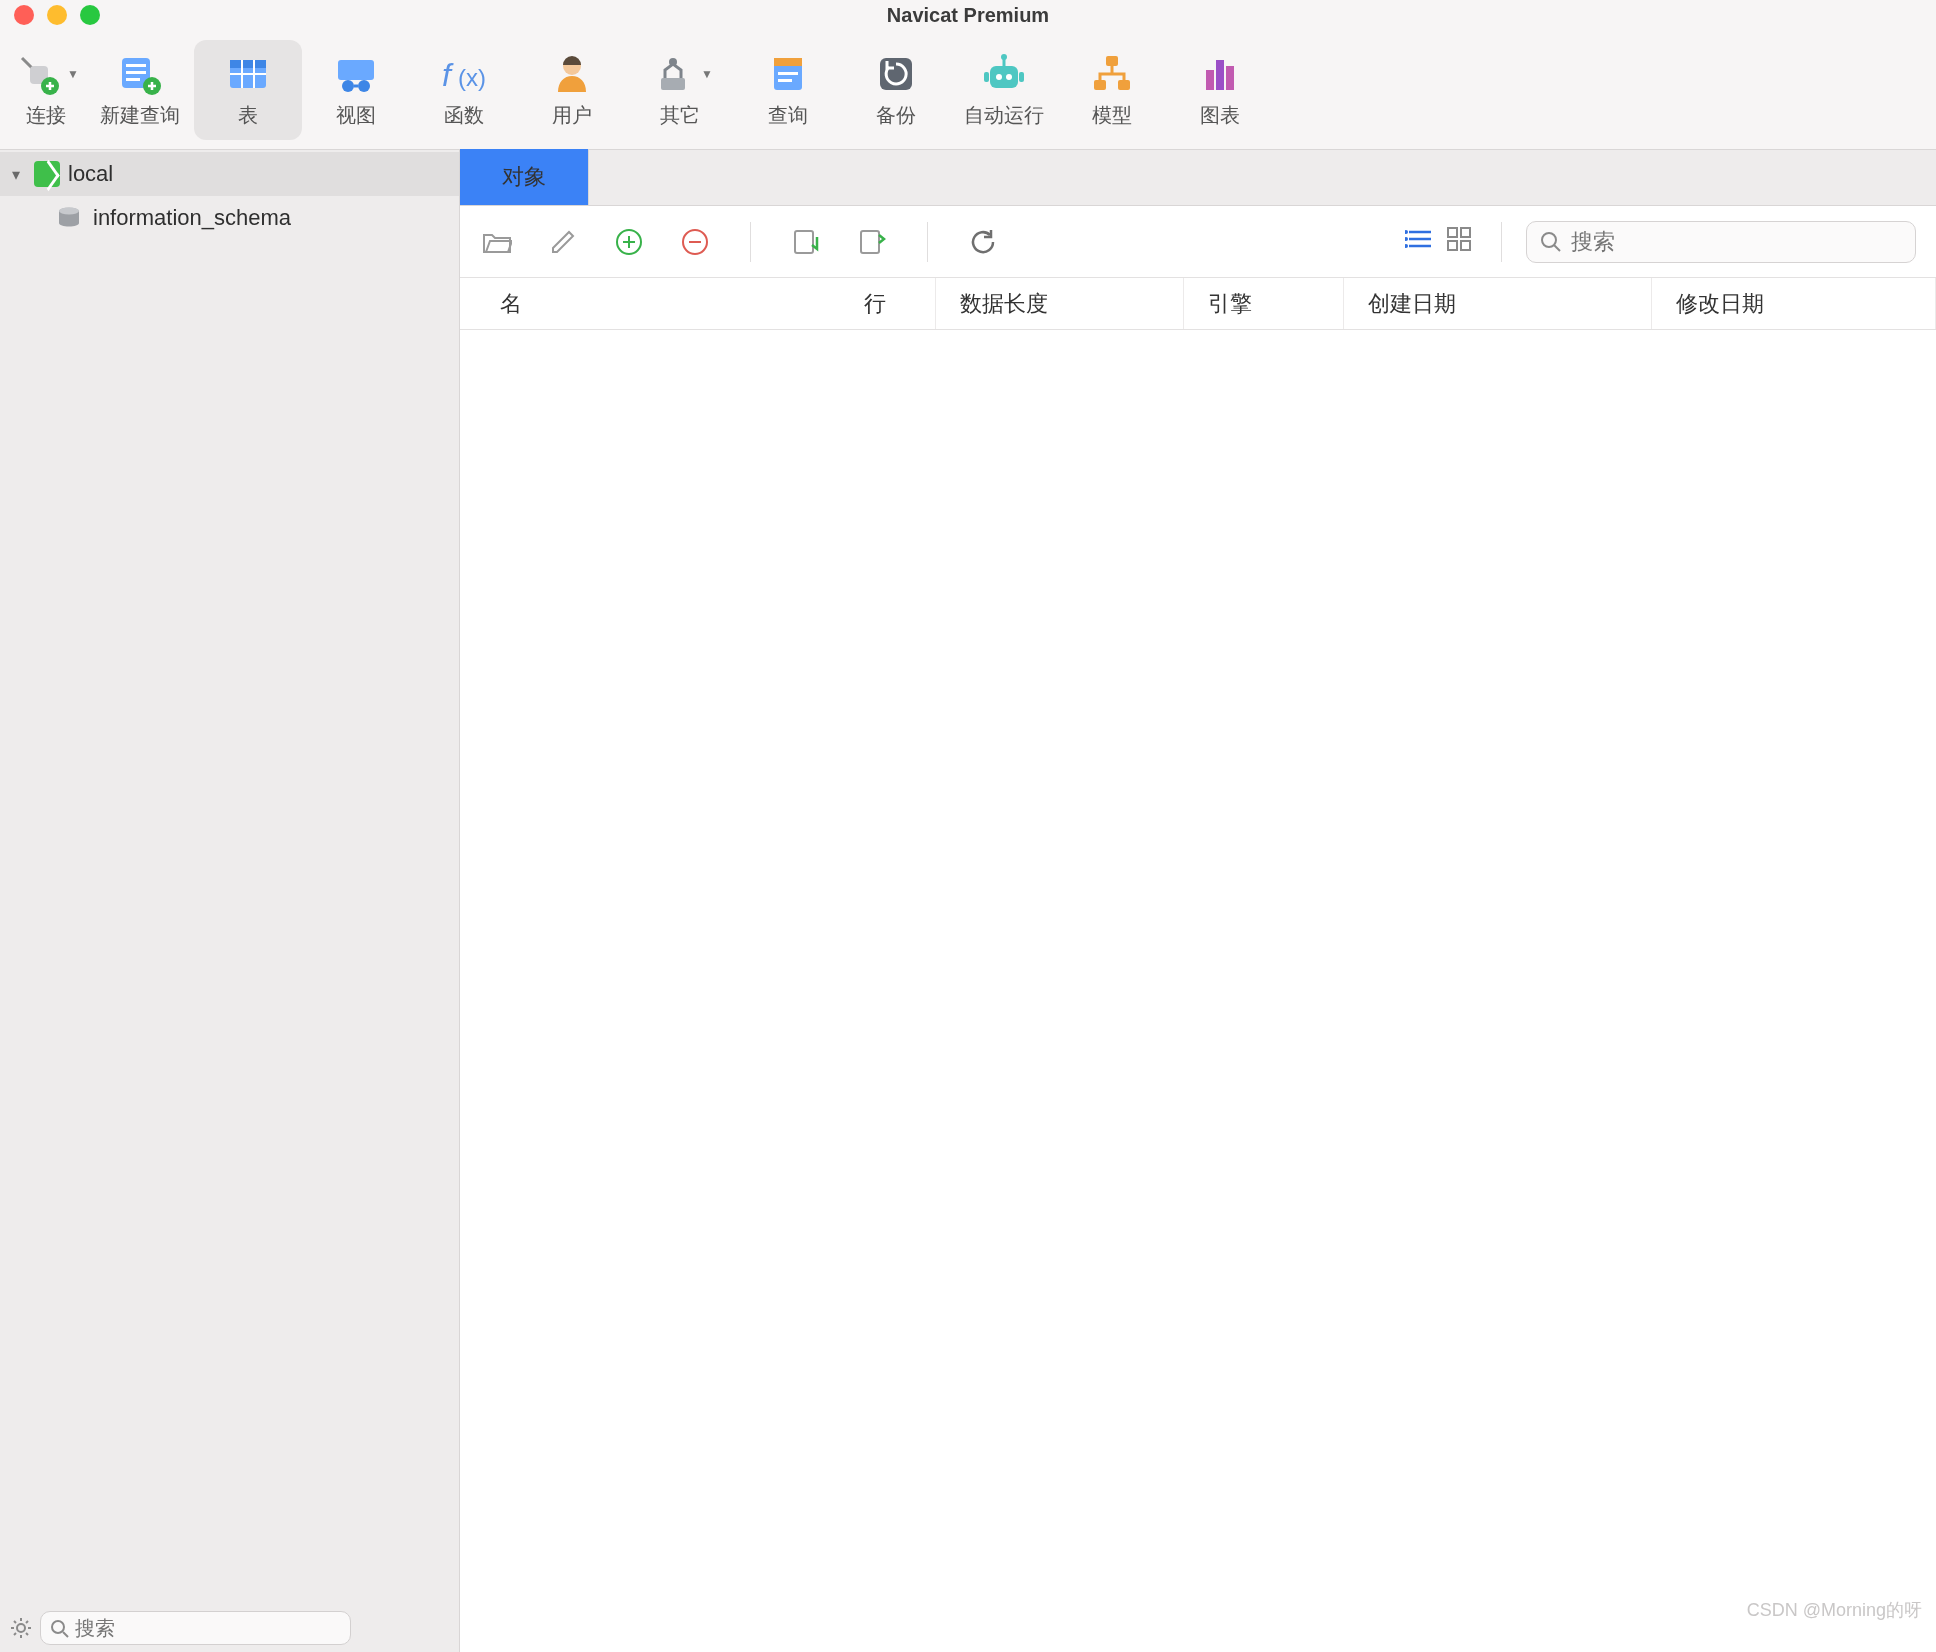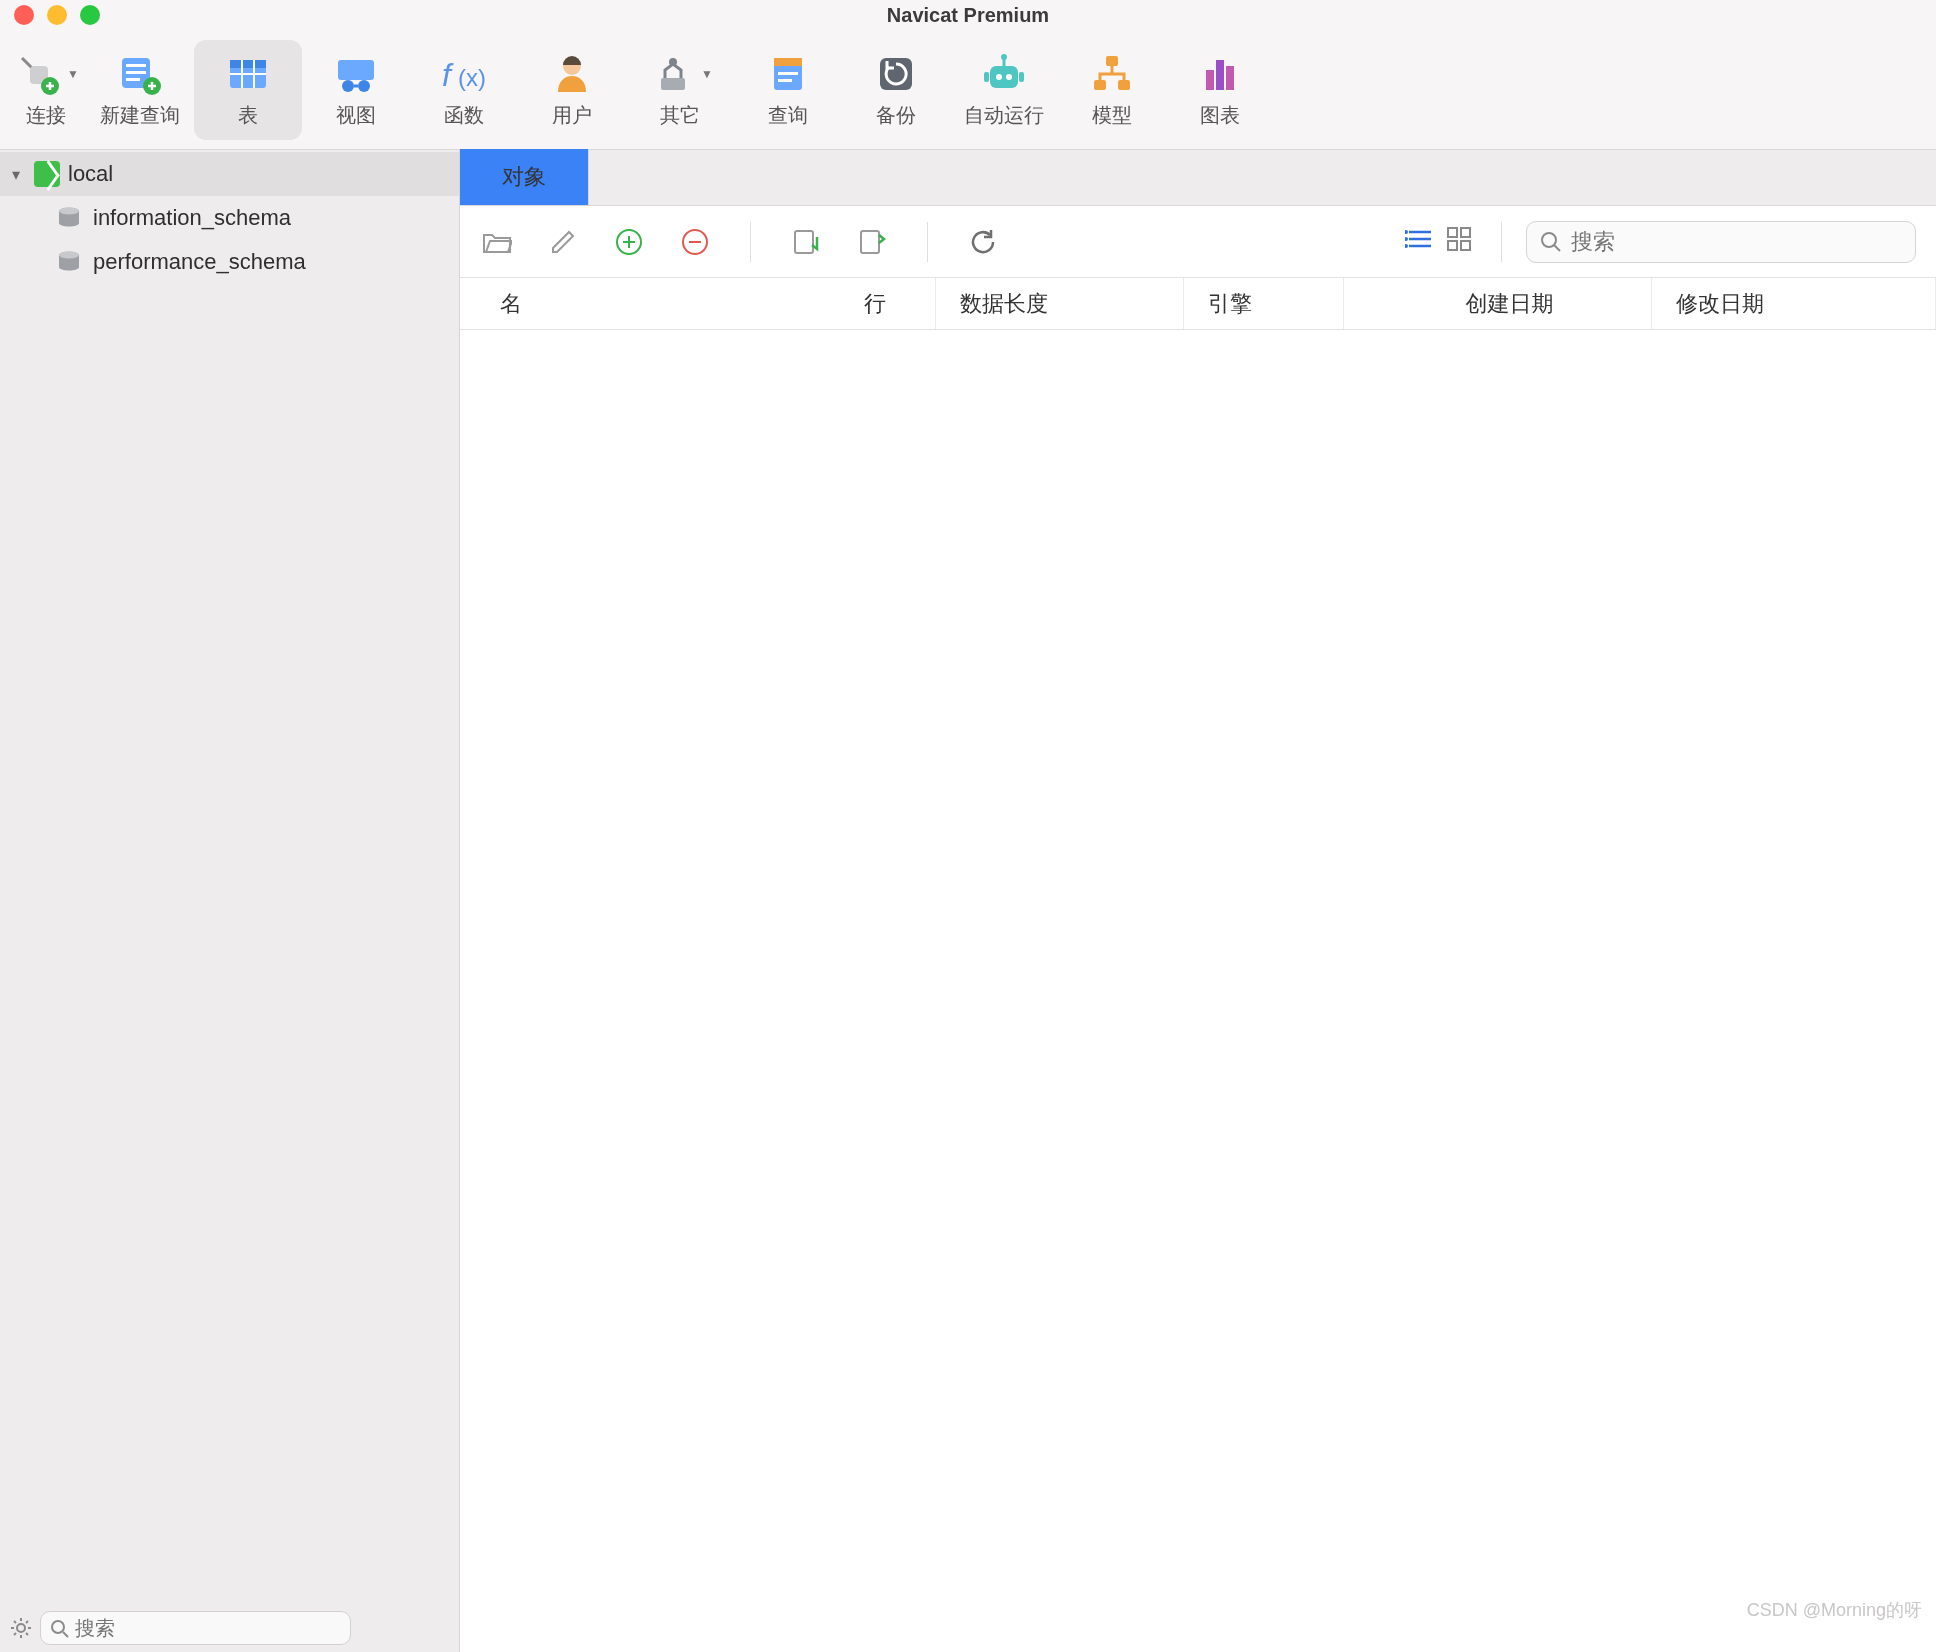--- a/index.html
+++ b/index.html
@@ -260,16 +260,6 @@
               </svg>
             </span>
           <span>information_schema</span>
-        </div>
-        <div class="tree-row db-row">
-          <span class="db-icon">
-              <svg width="24" height="22" viewBox="0 0 24 22">
-                <ellipse cx="12" cy="4" rx="10" ry="3.5" fill="#b7b9bd"></ellipse>
-                <path d="M2 4v12c0 2 4.5 3.5 10 3.5s10-1.5 10-3.5V4" fill="#9da0a5"></path>
-                <ellipse cx="12" cy="4" rx="10" ry="3.5" fill="#c7c9cd"></ellipse>
-              </svg>
-            </span>
-          <span>performance_schema</span>
         </div>
       </div>
       <div class="side-search">

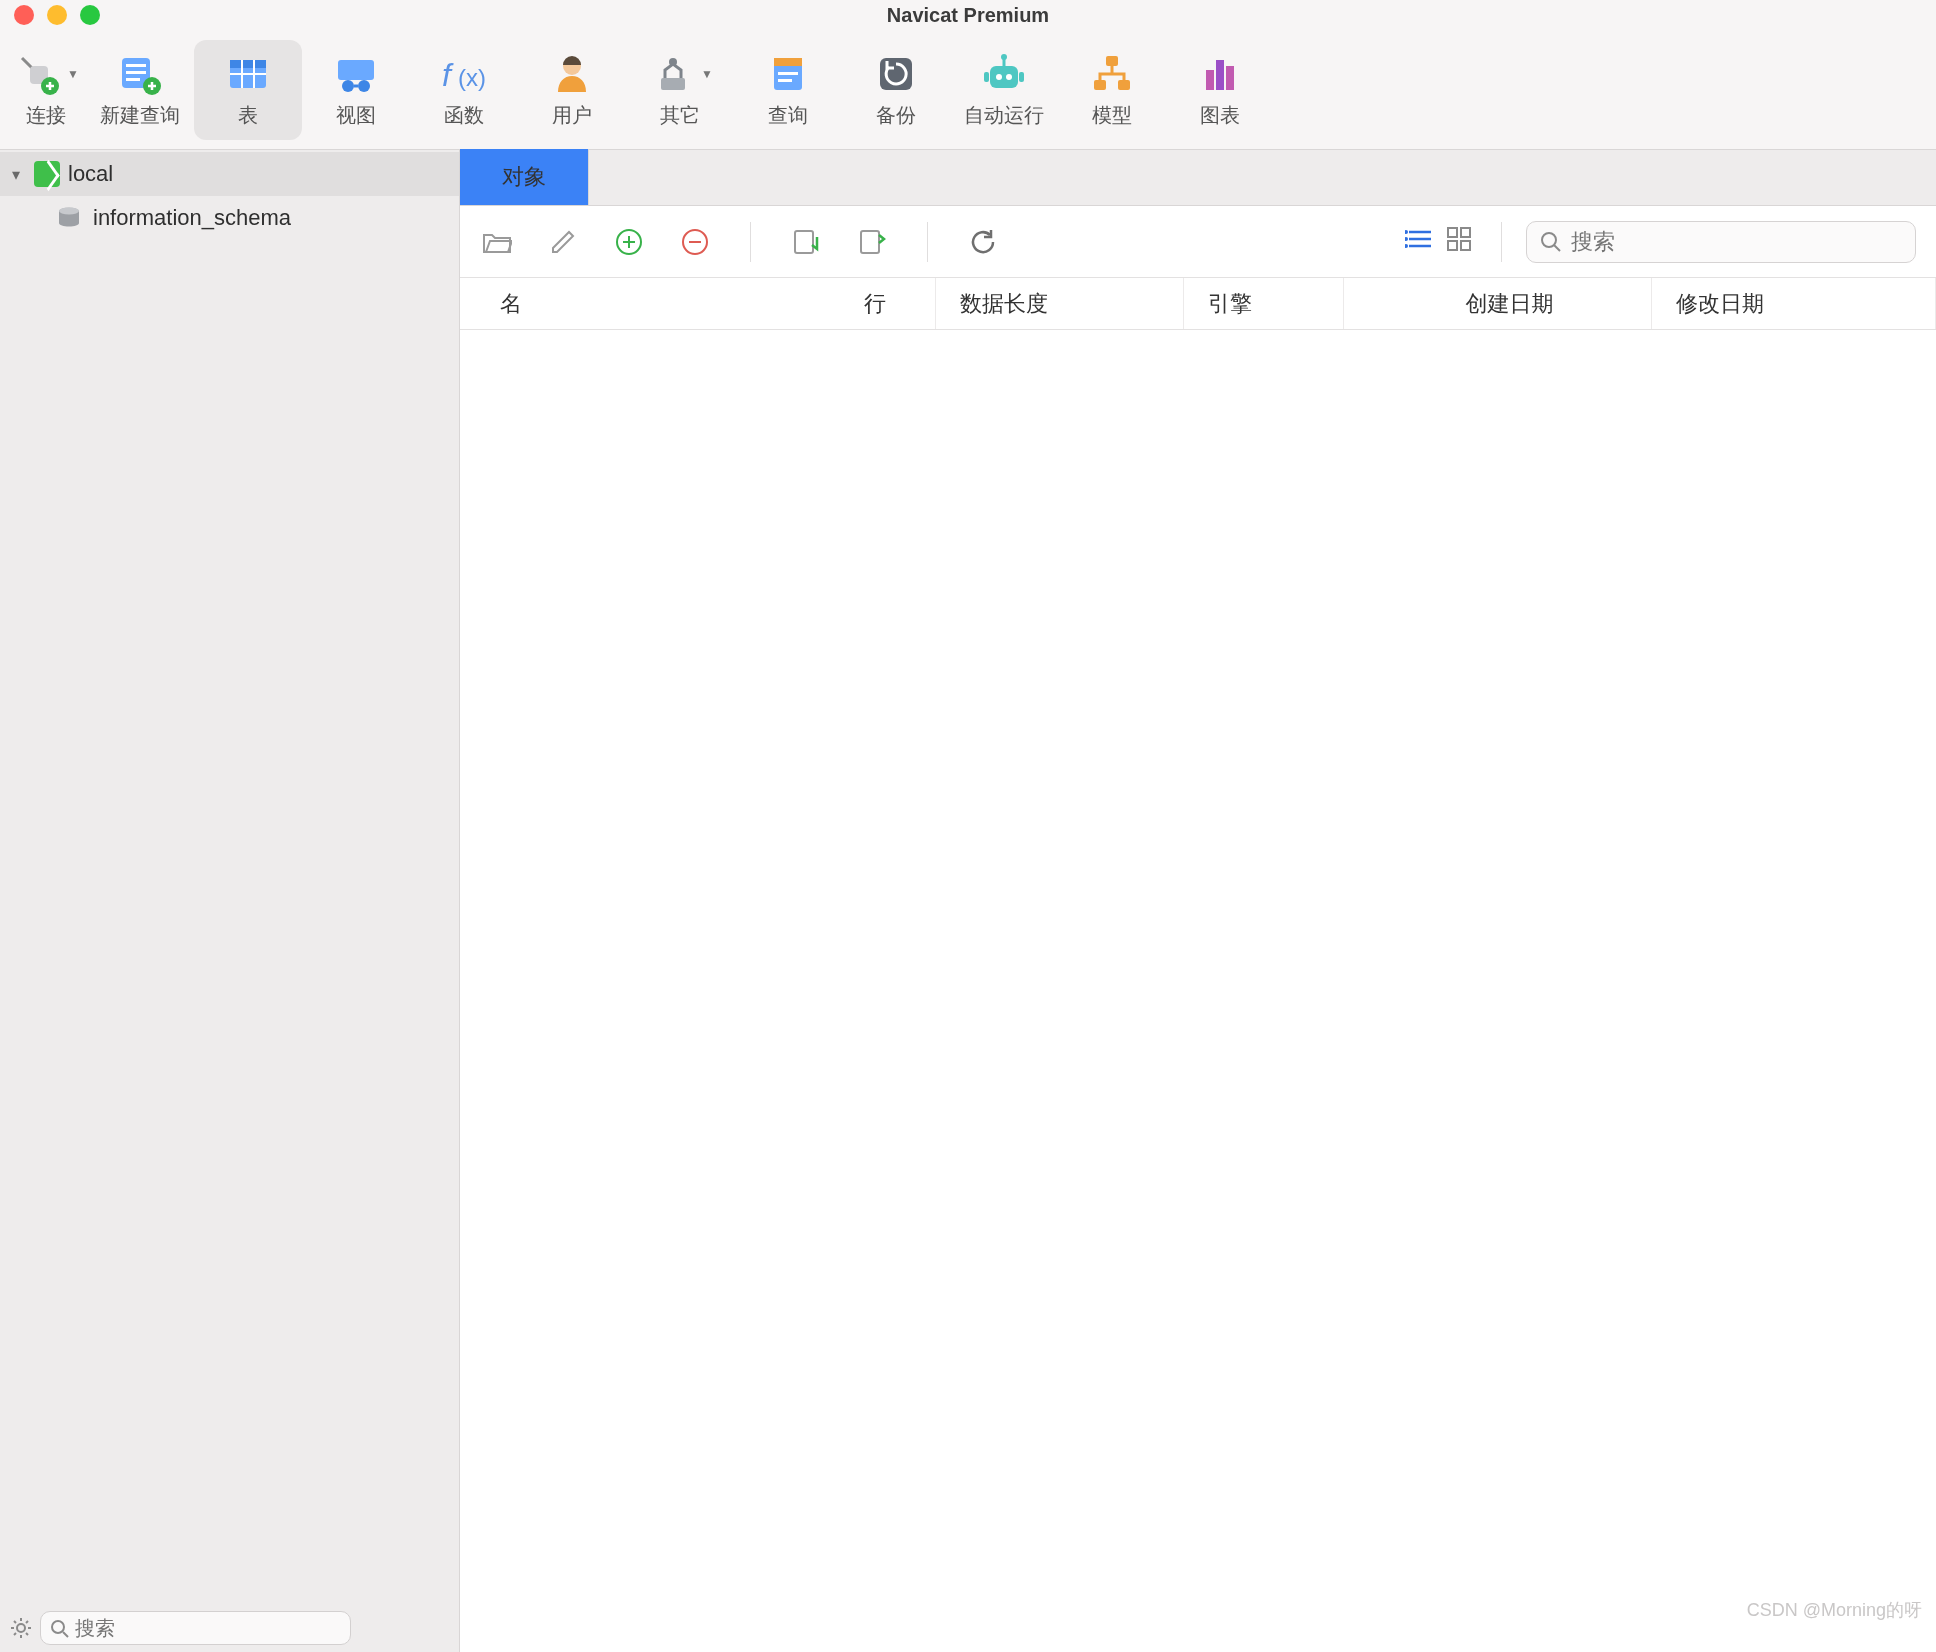--- a/index.html
+++ b/index.html
@@ -64,7 +64,7 @@
 .gh.rows{flex:0 0 96px;}
 .gh.len{flex:0 0 248px;}
 .gh.eng{flex:0 0 160px;text-align:right;}
-.gh.cdate{flex:0 0 308px;justify-content:center;}
+.gh.cdate{flex:0 0 308px;}
 .gh.mdate{flex:1;text-align:center;}
 .grid-body { flex:1; background:#fff; }
 

